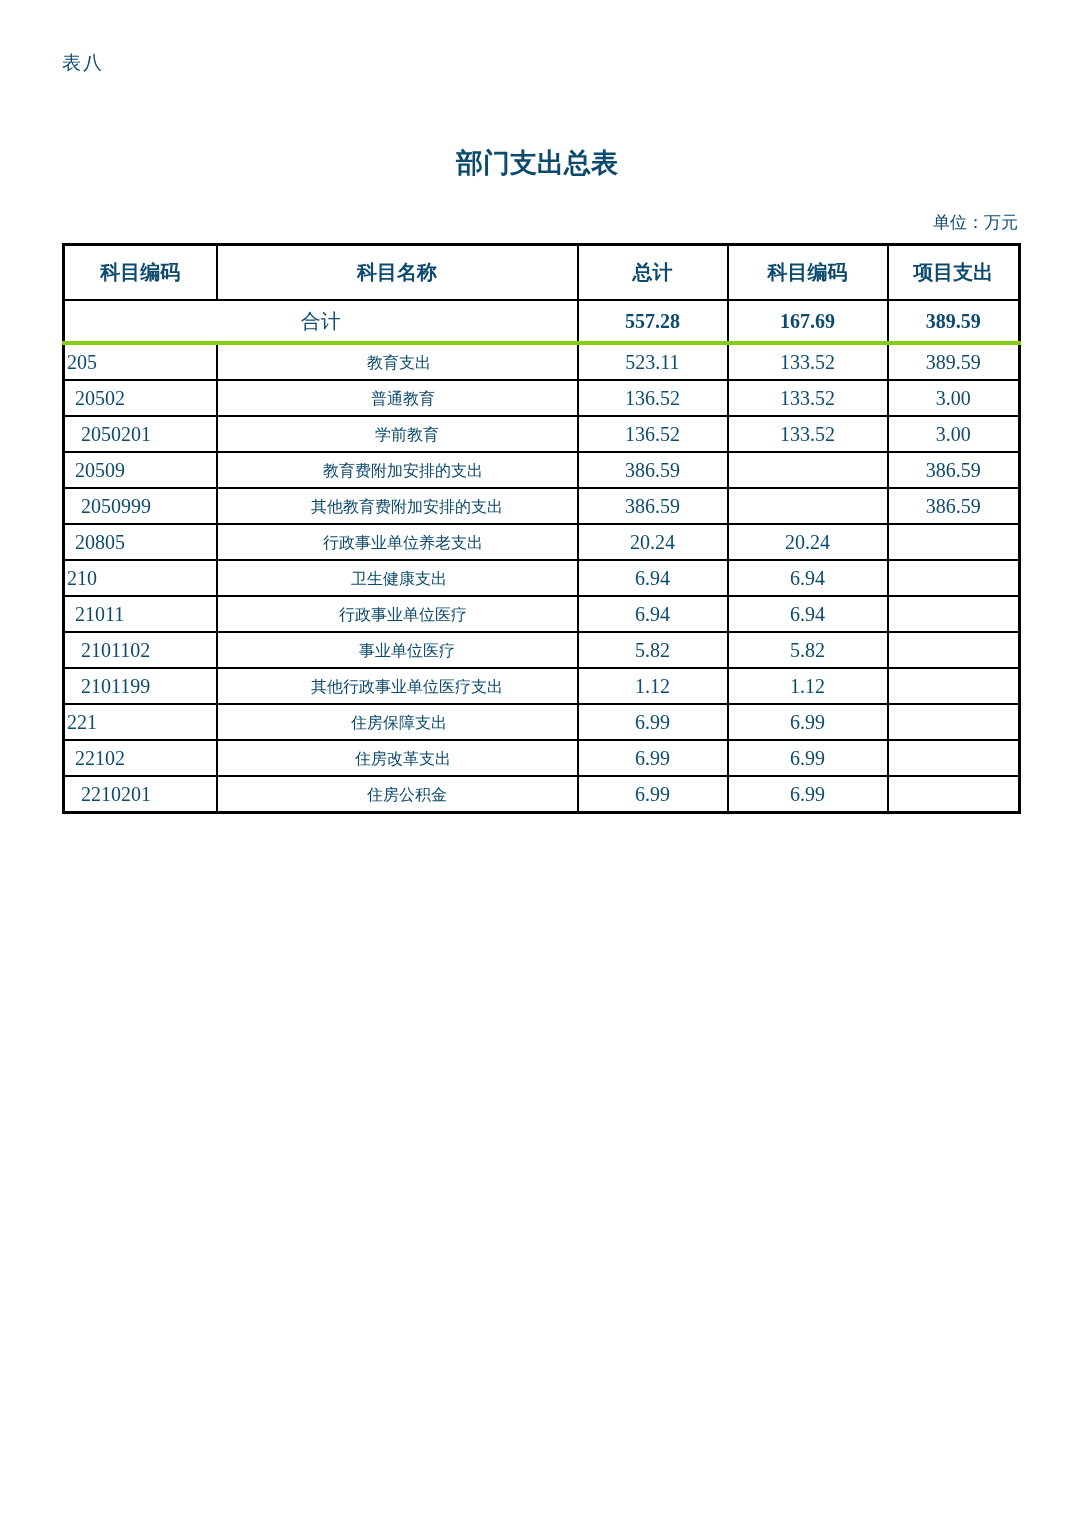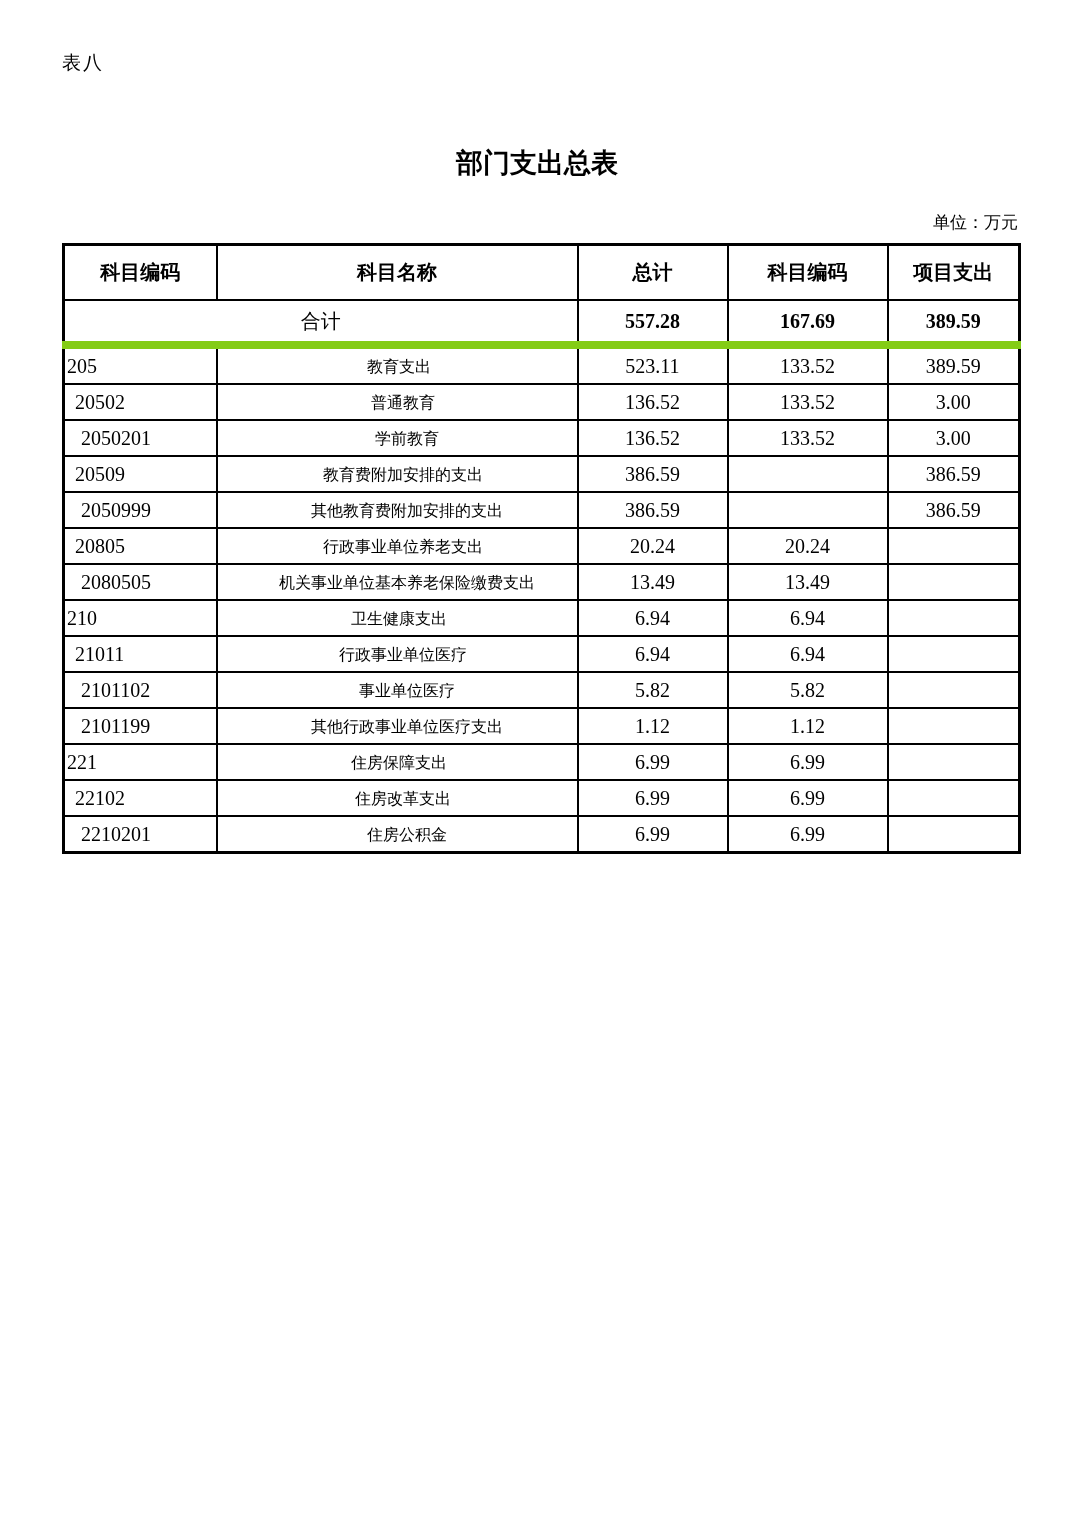--- a/index.html
+++ b/index.html
@@ -12,7 +12,7 @@
     width: 1074px;
     height: 1088px;
     background: #ffffff;
-    color: #000000;
+    color: #0c4a6e;
     font-family: "Liberation Serif", "DejaVu Serif", serif;
     overflow: hidden;
   }

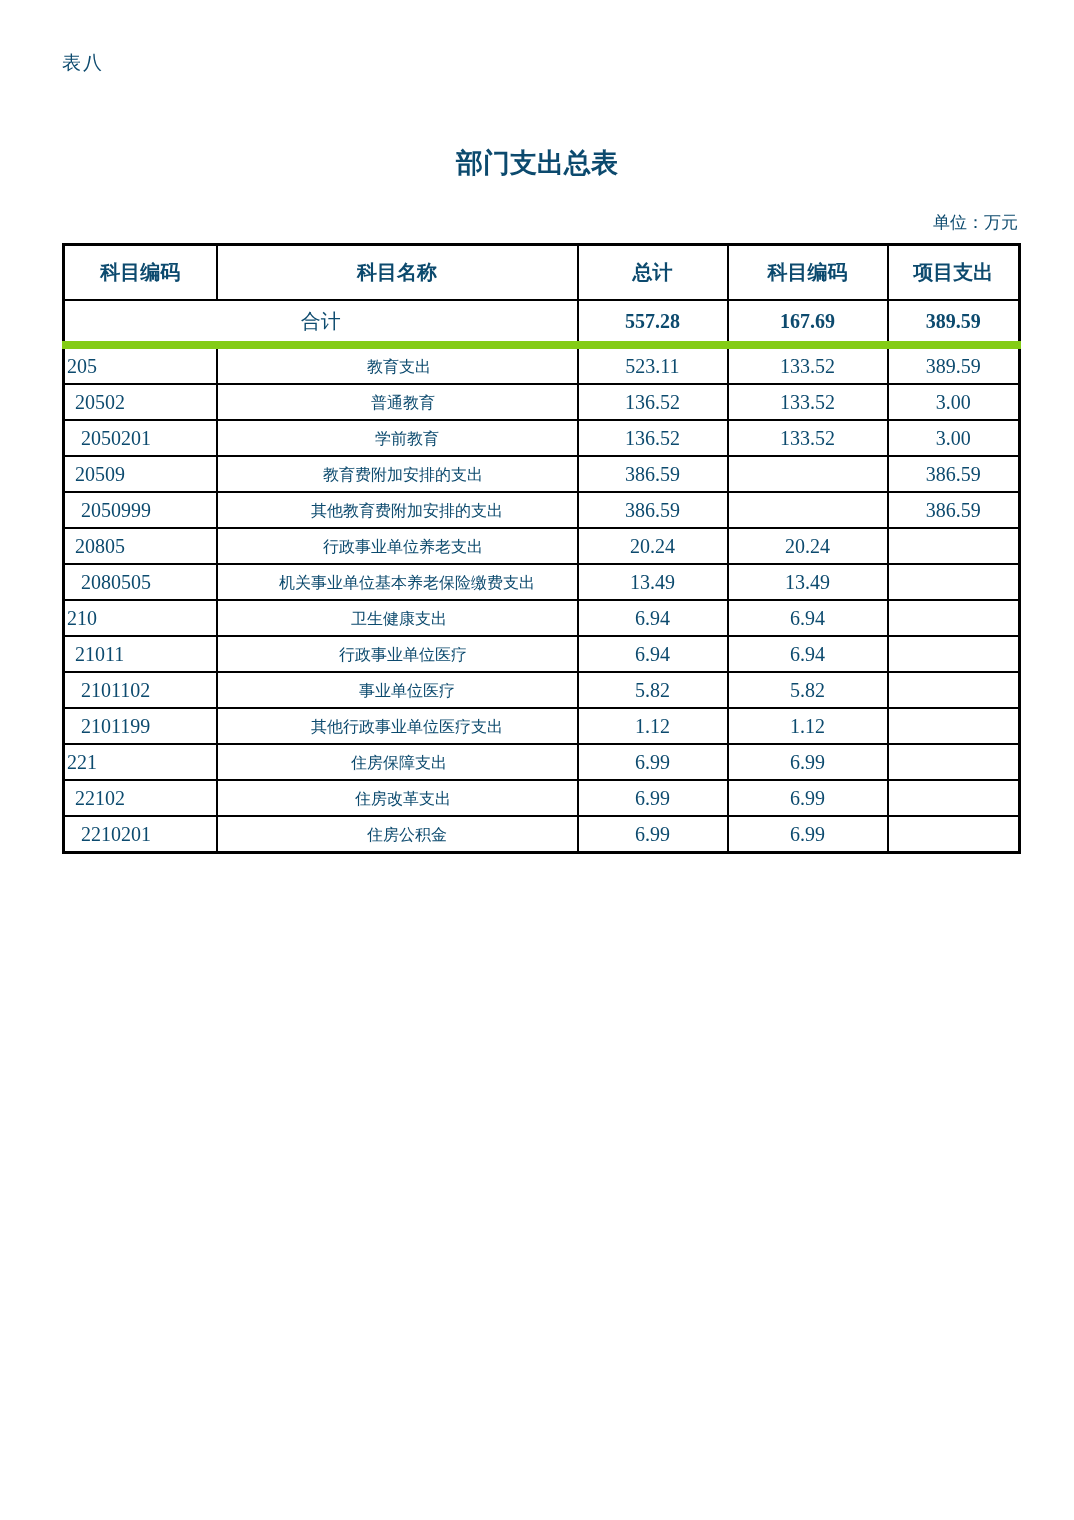--- a/index.html
+++ b/index.html
@@ -65,7 +65,7 @@
   }
   tr.total-row td {
     height: 40px;
-    border-bottom: 8px solid #84cc16;
+    border-bottom: 4px solid #84cc16;
     font-size: 20px;
   }
   tr.total-row td.total-label {

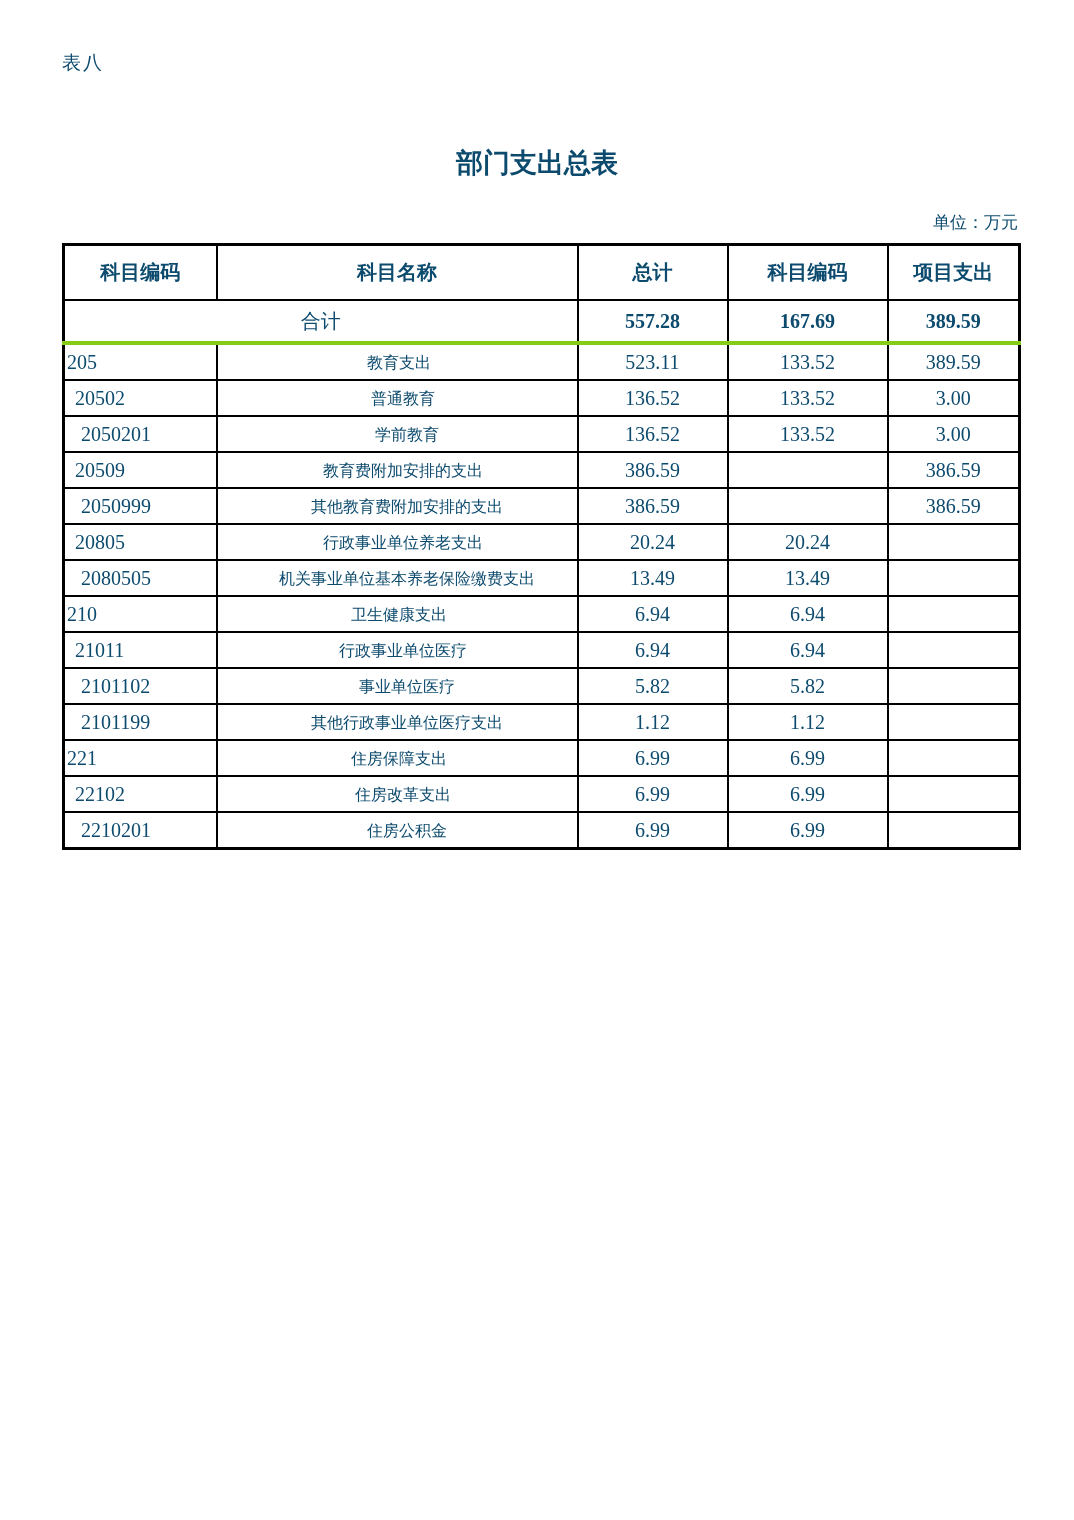--- a/index.html
+++ b/index.html
@@ -182,13 +182,6 @@
     <td class="num">20.24</td>
     <td class="num"></td>
   </tr>
-        <tr class="data-row lv3">
-    <td class="code">2080505</td>
-    <td class="name">机关事业单位基本养老保险缴费支出</td>
-    <td class="num">13.49</td>
-    <td class="num">13.49</td>
-    <td class="num"></td>
-  </tr>
         <tr class="data-row lv1">
     <td class="code">210</td>
     <td class="name">卫生健康支出</td>

